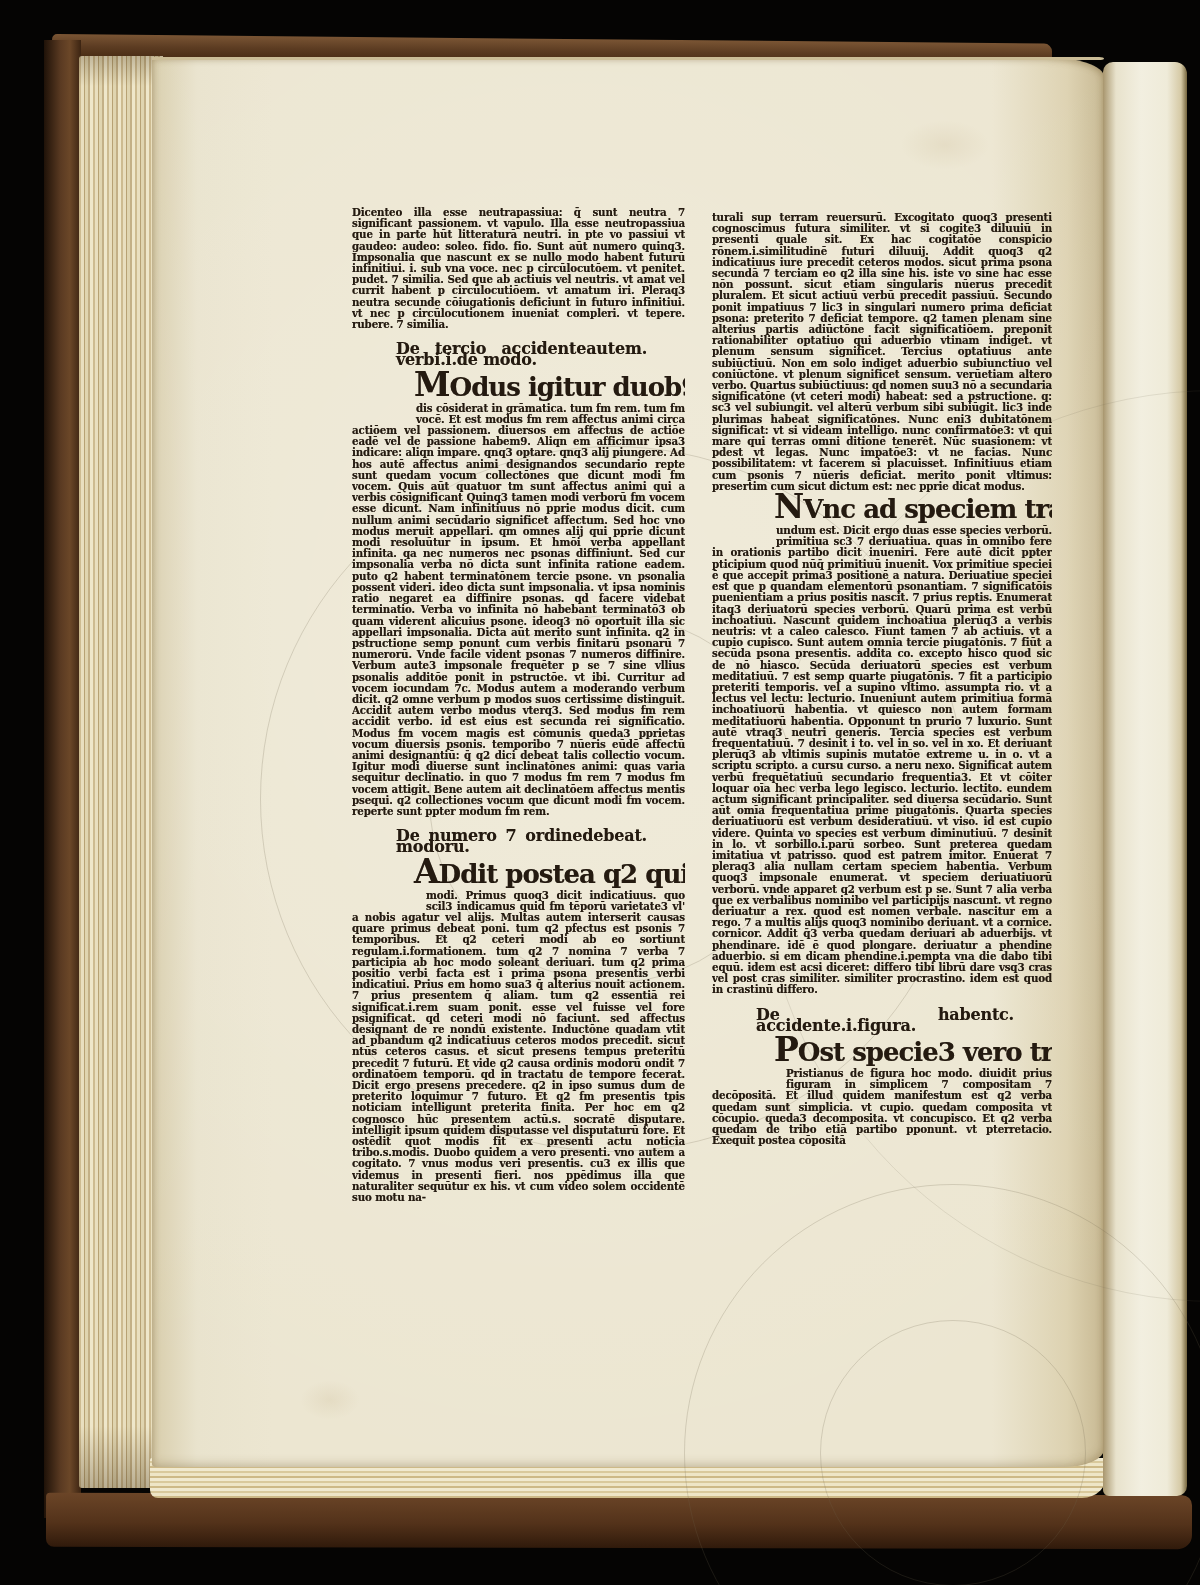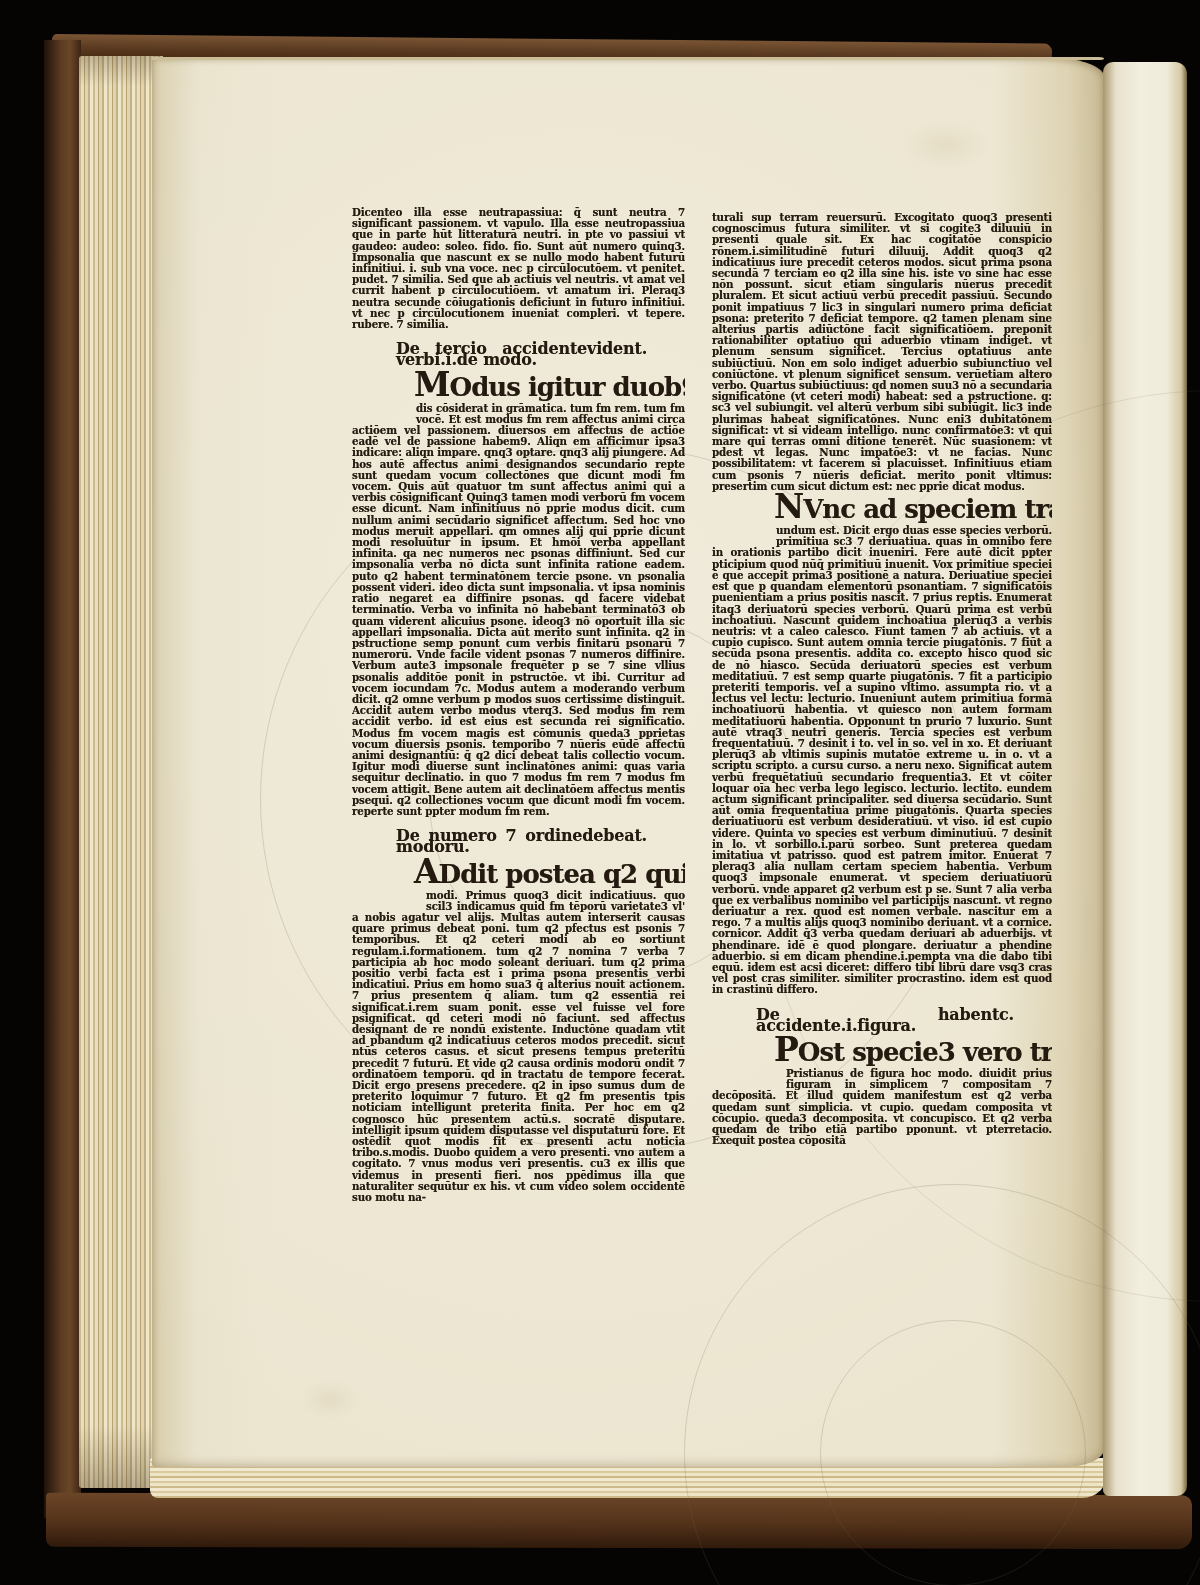--- a/index.html
+++ b/index.html
@@ -86,7 +86,7 @@
       <p class="body-para">Dicenteo illa esse neutrapassiua: q̄ sunt neutra 7 significant passionem. vt vapulo. Illa esse neutropassiua que in parte hūt litteraturā neutri. in pte vo passiui vt gaudeo: audeo: soleo. fido. fio. Sunt aūt numero quinq3. Impsonalia que nascunt ex se nullo modo habent futurū infinitiui. i. sub vna voce. nec p circūlocutōem. vt penitet. pudet. 7 similia. Sed que ab actiuis vel neutris. vt amat vel currit habent p circūlocutiōem. vt amatum iri. Pleraq3 neutra secunde cōiugationis deficiunt in futuro infinitiui. vt nec p circūlocutionem inueniat compleri. vt tepere. rubere. 7 similia.</p>
       <div class="chapter-heading">
         <span>De tercio accidente verbi.i.de modo.</span>
-        <span>vident.</span>
+        <span>autem.</span>
       </div>
       <div class="incipit" style="padding-left: 62px;"><span class="incipit-initial">M</span><span>Odus igitur duob9 mo/</span></div>
       <p class="body-para"><span class="indent-float" style="width: 64px; height: 22.4px;"></span>dis cōsiderat in grāmatica. tum fm rem. tum fm vocē. Et est modus fm rem affectus animi circa actiōem vel passionem. diuersos em affectus de actiōe eadē vel de passione habem9. Aliqn em afficimur ipsa3 indicare: aliqn impare. qnq3 optare. qnq3 alij piungere. Ad hos autē affectus animi designandos secundario repte sunt quedam vocum collectōnes que dicunt modi fm vocem. Quis aūt quatuor tm sunt affectus animi qui a verbis cōsignificant Quinq3 tamen modi verborū fm vocem esse dicunt. Nam infinitiuus nō pprie modus dicit. cum nullum animi secūdario significet affectum. Sed hoc vno modus meruit appellari. qm omnes alij qui pprie dicunt modi resoluūtur in ipsum. Et hmōi verba appellant infinita. qa nec numeros nec psonas diffiniunt. Sed cur impsonalia verba nō dicta sunt infinita ratione eadem. puto q2 habent terminatōnem tercie psone. vn psonalia possent videri. ideo dicta sunt impsonalia. vt ipsa nominis ratio negaret ea diffinire psonas. qd facere videbat terminatio. Verba vo infinita nō habebant terminatō3 ob quam viderent alicuius psone. ideoq3 nō oportuit illa sic appellari impsonalia. Dicta aūt merito sunt infinita. q2 in pstructione semp ponunt cum verbis finitarū psonarū 7 numerorū. Vnde facile vident psonas 7 numeros diffinire. Verbum aute3 impsonale frequēter p se 7 sine vllius psonalis additōe ponit in pstructōe. vt ibi. Curritur ad vocem iocundam 7c. Modus autem a moderando verbum dicit. q2 omne verbum p modos suos certissime distinguit. Accidit autem verbo modus vterq3. Sed modus fm rem accidit verbo. id est eius est secunda rei significatio. Modus fm vocem magis est cōmunis queda3 pprietas vocum diuersis psonis. temporibo 7 nūeris eūdē affectū animi designantiū: q̄ q2 dici debeat talis collectio vocum. Igitur modi diuerse sunt inclinatōnes animi: quas varia sequitur declinatio. in quo 7 modus fm rem 7 modus fm vocem attigit. Bene autem ait declinatōem affectus mentis psequi. q2 collectiones vocum que dicunt modi fm vocem. reperte sunt ppter modum fm rem.</p>

